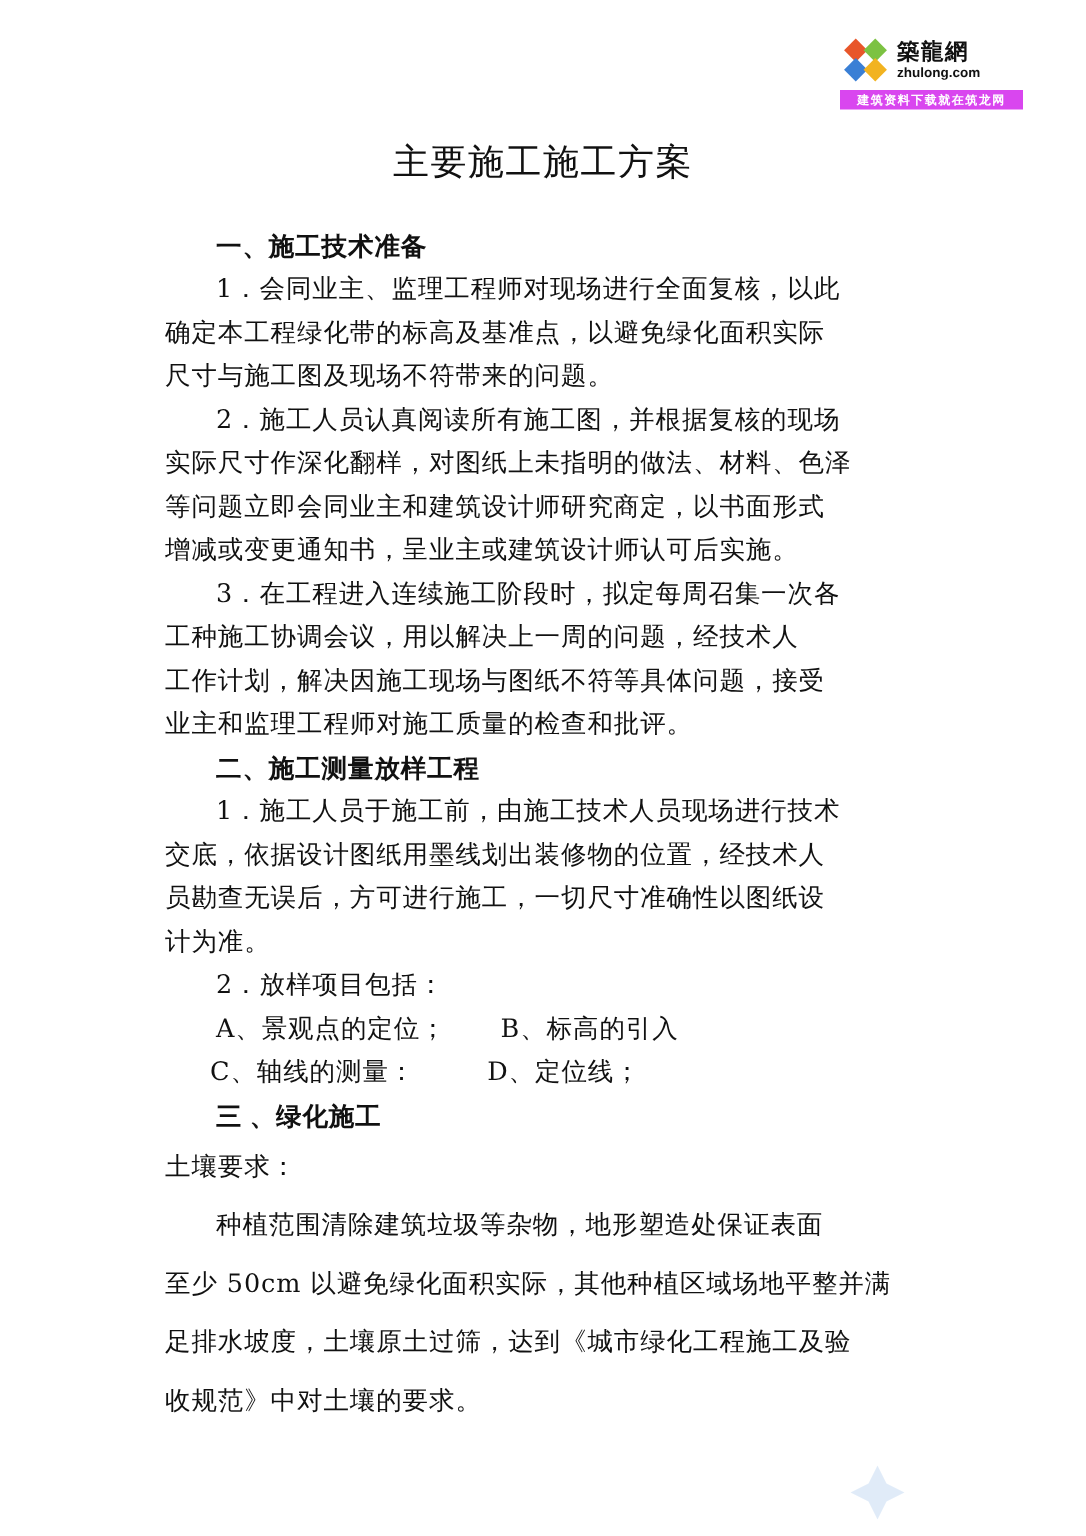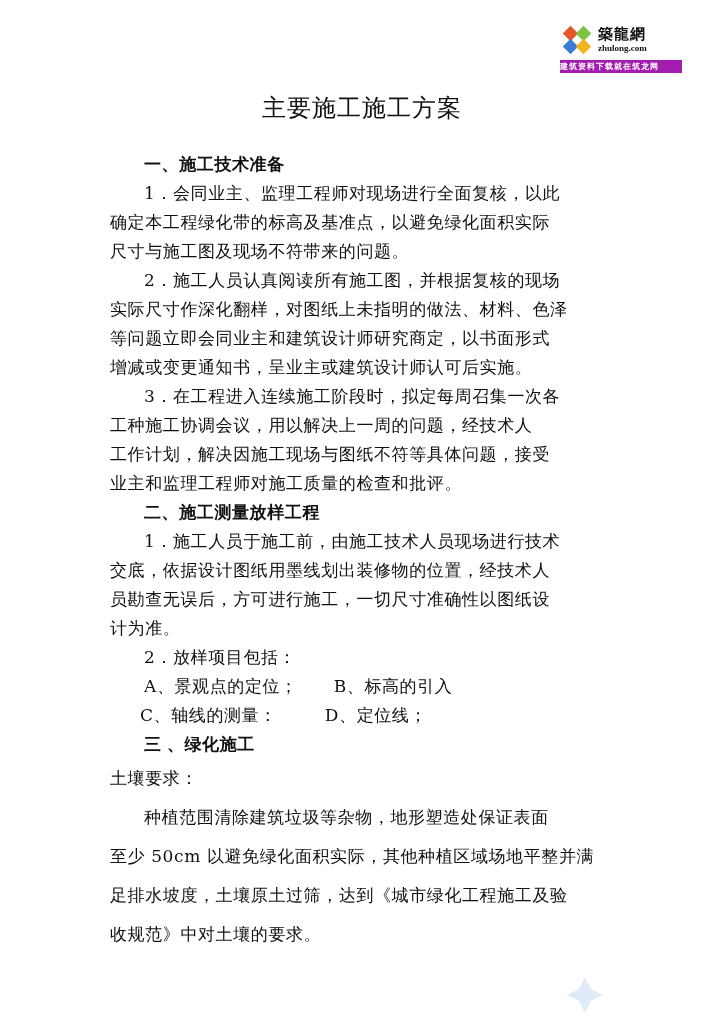--- a/index.html
+++ b/index.html
@@ -11,7 +11,7 @@
   .logo-mark span { position:absolute; width:11px; height:11px; transform:rotate(45deg); }
   .logo-text { margin-left:6px; }
   .logo-cn { font-family:"DejaVu Sans",sans-serif; font-size:15px; font-weight:bold; letter-spacing:1px; line-height:17px; }
-  .logo-en { font-family:Liberation Serif, serif; font-size:9px; font-weight:bold; line-height:11px; }
+  .logo-en { font-family:Liberation Sans, sans-serif; font-size:9px; font-weight:bold; line-height:11px; }
   .logo-bar { background:#a21caf; color:#fff; font-size:8px; line-height:13px; text-align:left;
               font-family:"DejaVu Sans",sans-serif; font-weight:bold; letter-spacing:1px; margin-top:2px; }
   .title { position:absolute; left:0; width:724px; top:92px; text-align:center; font-size:24px; letter-spacing:1px; }

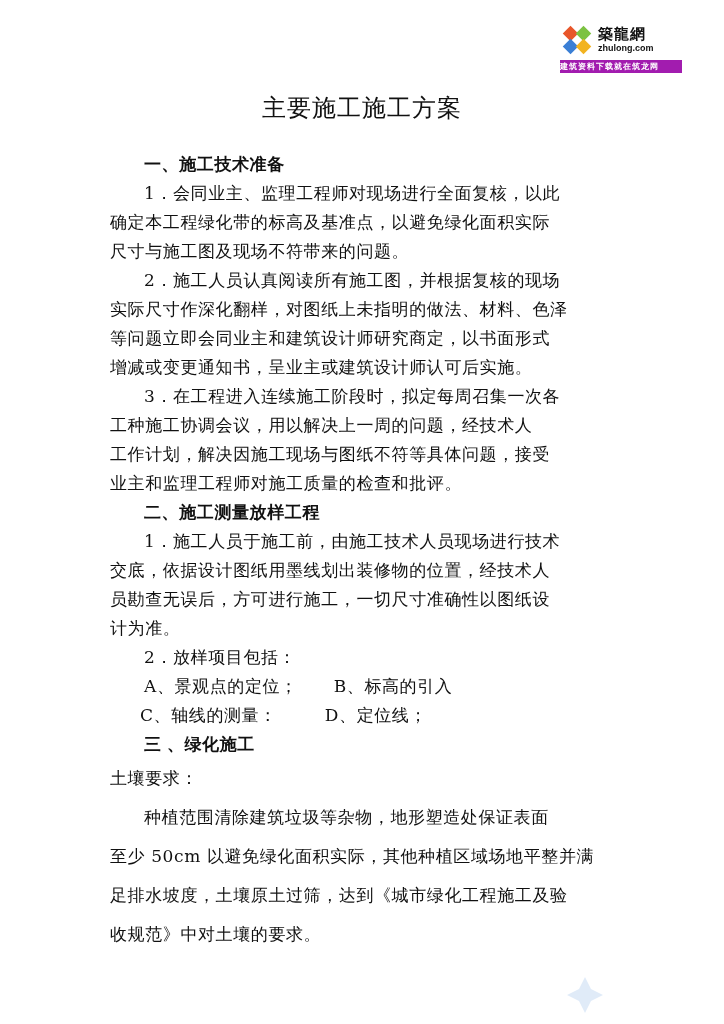--- a/index.html
+++ b/index.html
@@ -12,7 +12,7 @@
   .logo-text { margin-left:6px; }
   .logo-cn { font-family:"DejaVu Sans",sans-serif; font-size:15px; font-weight:bold; letter-spacing:1px; line-height:17px; }
   .logo-en { font-family:Liberation Sans, sans-serif; font-size:9px; font-weight:bold; line-height:11px; }
-  .logo-bar { background:#a21caf; color:#fff; font-size:8px; line-height:13px; text-align:left;
+  .logo-bar { background:#d946ef; color:#fff; font-size:8px; line-height:13px; text-align:center;
               font-family:"DejaVu Sans",sans-serif; font-weight:bold; letter-spacing:1px; margin-top:2px; }
   .title { position:absolute; left:0; width:724px; top:92px; text-align:center; font-size:24px; letter-spacing:1px; }
   .content { position:absolute; left:110px; top:150px; width:510px; font-size:17px; }

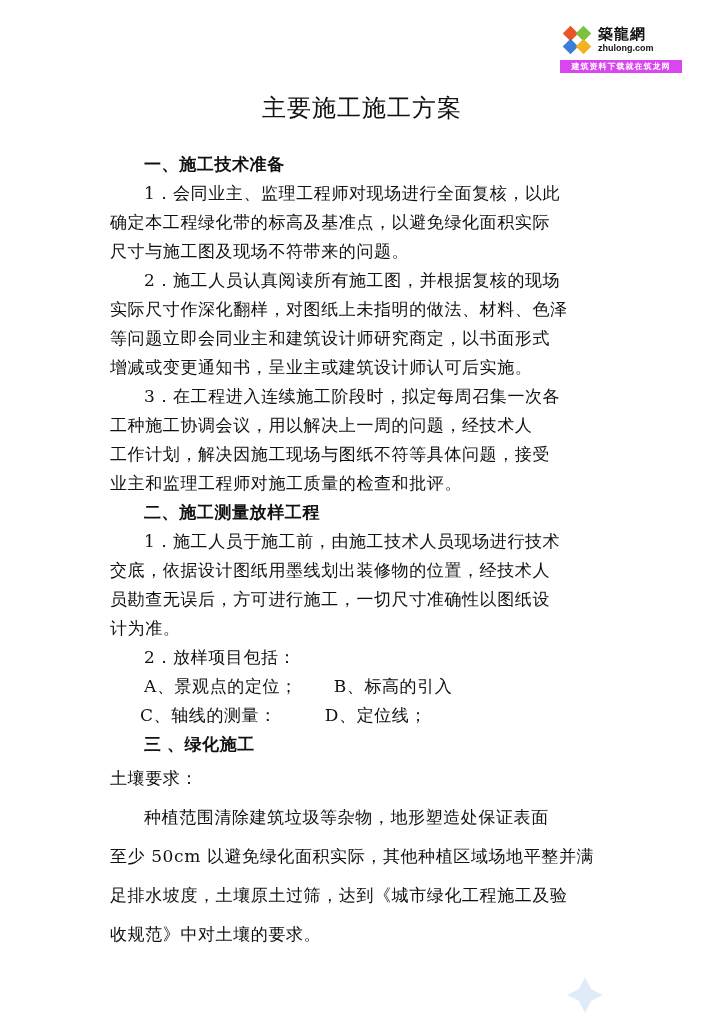--- a/index.html
+++ b/index.html
@@ -18,7 +18,7 @@
   .content { position:absolute; left:110px; top:150px; width:510px; font-size:17px; }
   .line { height:29px; line-height:29px; white-space:nowrap; letter-spacing:0.6px; }
   .indent { padding-left:34px; }
-  .h { font-weight:bold; font-family:Liberation Sans, sans-serif; }
+  .h { font-weight:bold; font-family:Liberation Serif, serif; }
   .tall { height:39px; line-height:39px; }
   .watermark { position:absolute; left:565px; top:975px; width:40px; height:40px; opacity:0.15; }
 </style>

